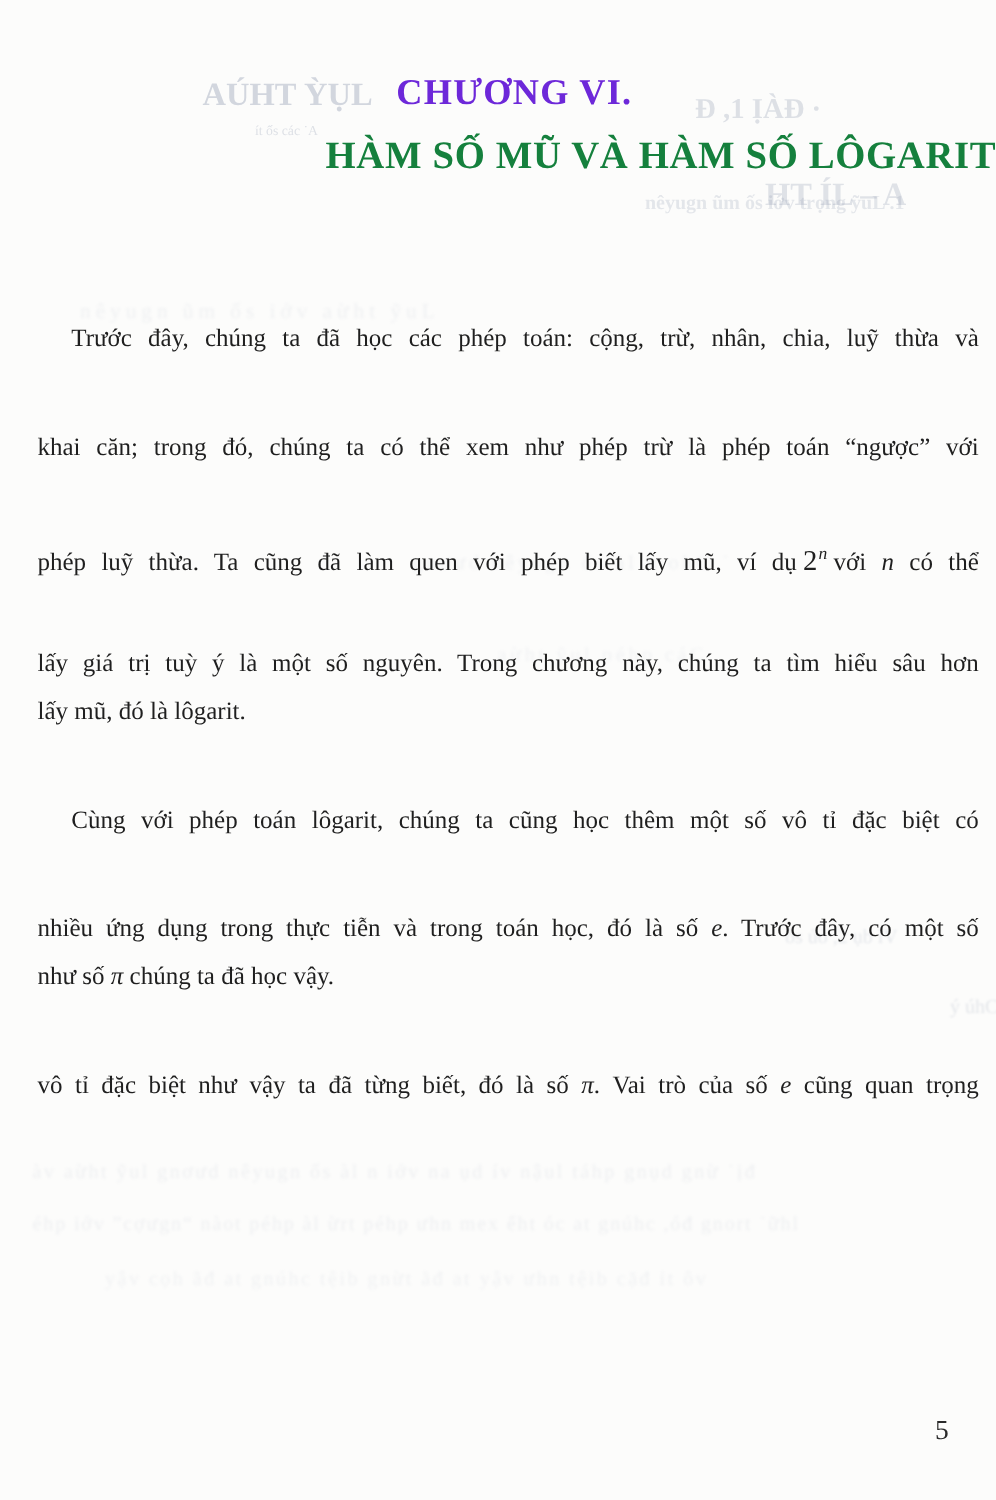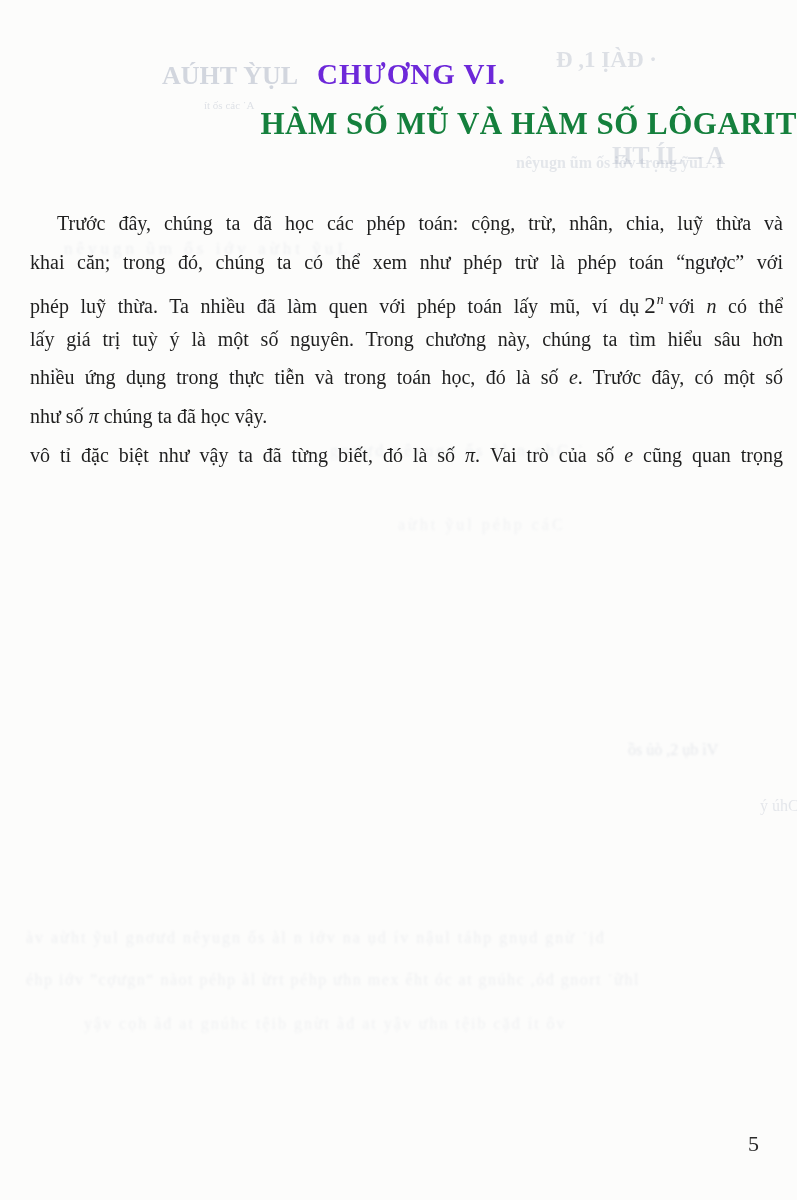--- a/index.html
+++ b/index.html
@@ -80,7 +80,7 @@
 
   <div class="ghost-layer">
       <div class="ghost" style="left: 162px; top: 61px; font-size: 26px; opacity: 0.38; font-weight: bold; filter: blur(0.5px);">AÚHT ỲỤL</div>
-      <div class="ghost" style="left: 556px; top: 47px; font-size: 23px; opacity: 0.28; font-weight: bold; filter: blur(0.5px);">Đ ,1 ỊÀĐ ·</div>
+      <div class="ghost" style="left: 556px; top: 74px; font-size: 23px; opacity: 0.28; font-weight: bold; filter: blur(0.5px);">Đ ,1 ỊÀĐ ·</div>
       <div class="ghost" style="left: 204px; top: 99px; font-size: 11px; opacity: 0.28; filter: blur(0.4px);">ít ốs các ˙A</div>
       <div class="ghost" style="left: 612px; top: 141px; font-size: 26px; opacity: 0.26; font-weight: bold; filter: blur(0.5px);">HT ÍL – A</div>
       <div class="ghost" style="left: 516px; top: 154px; font-size: 16px; opacity: 0.22; font-weight: bold; filter: blur(0.6px);">nêyugn ũm ốs iớv trọng ỹuL .1</div>

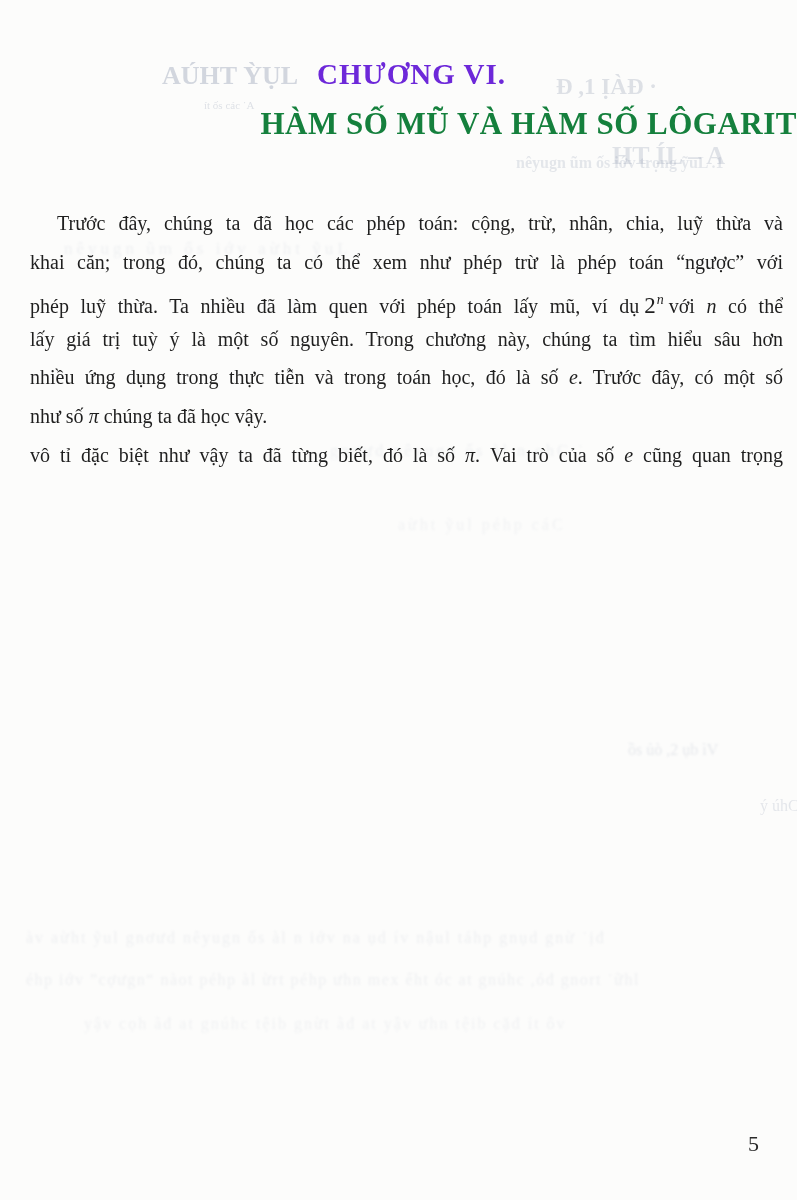--- a/index.html
+++ b/index.html
@@ -56,7 +56,7 @@
     overflow: visible;
     white-space: nowrap;
   }
-  .tline.justified { white-space: normal; }
+  .tline.justified { white-space: normal; margin-top: 48px; }
   .tline.last { text-align-last: left; -moz-text-align-last: left; white-space: nowrap; }
   .tline.indent { text-indent: 27px; }
   .it { font-style: italic; }

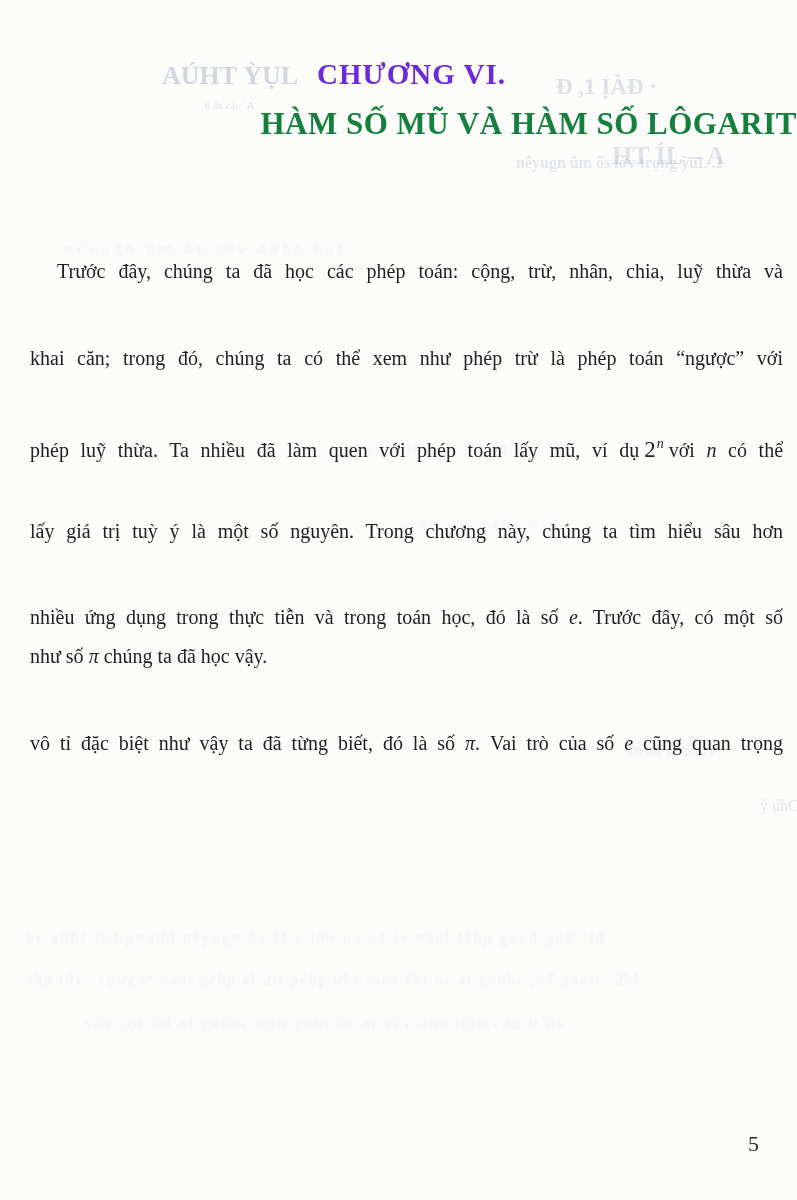--- a/index.html
+++ b/index.html
@@ -103,7 +103,7 @@
       <div class="para">
         <div class="tline justified indent"><span>Trước đây, chúng ta đã học các phép toán: cộng, trừ, nhân, chia, luỹ thừa và</span></div>
         <div class="tline justified"><span>khai căn; trong đó, chúng ta có thể xem như phép trừ là phép toán “ngược” với</span></div>
-        <div class="tline justified"><span>phép luỹ thừa. Ta nhiều đã làm quen với phép toán lấy mũ, ví dụ</span><span class="math">2</span><span class="sup">n</span><span>với </span><span class="it">n</span><span> có thể</span></div>
+        <div class="tline justified"><span>phép luỹ thừa. Ta cũng đã làm quen với phép biết lấy mũ, ví dụ</span><span class="math">2</span><span class="sup">n</span><span>với </span><span class="it">n</span><span> có thể</span></div>
         <div class="tline justified"><span>lấy giá trị tuỳ ý là một số nguyên. Trong chương này, chúng ta tìm hiểu sâu hơn</span></div>
       </div>
       <div class="para">

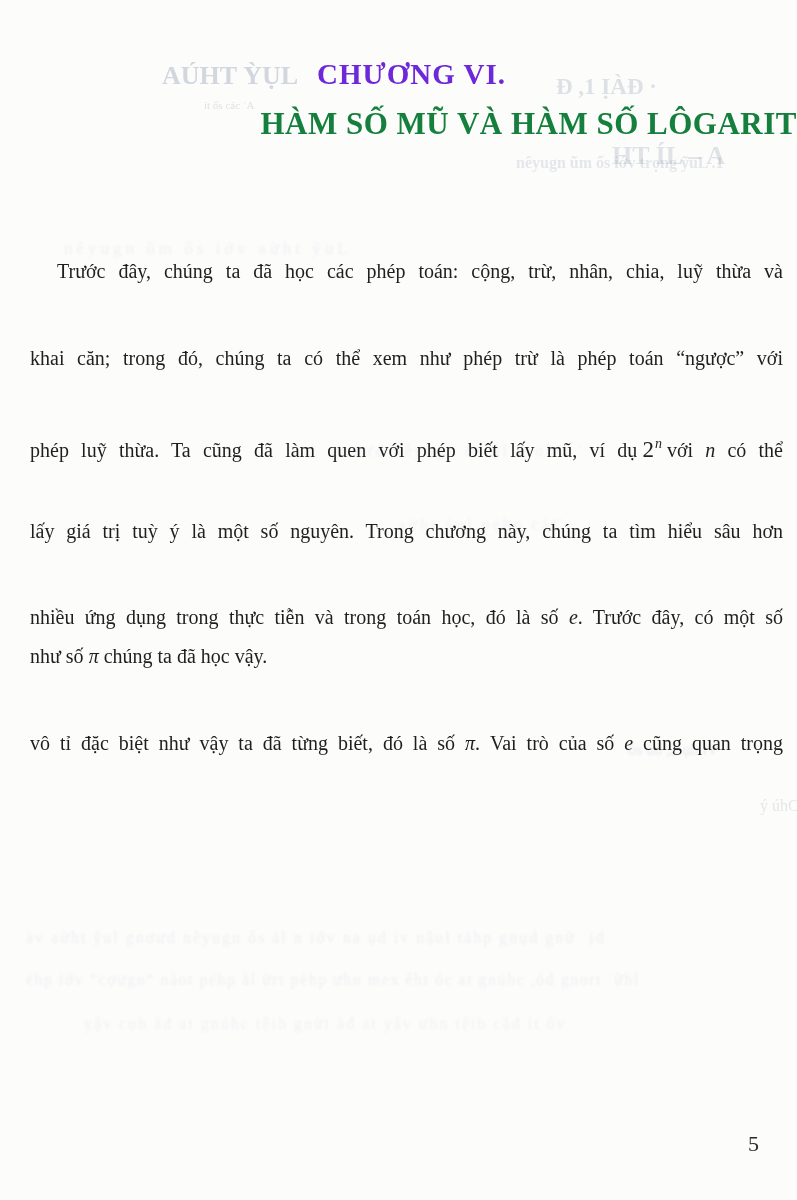--- a/index.html
+++ b/index.html
@@ -105,6 +105,7 @@
         <div class="tline justified"><span>khai căn; trong đó, chúng ta có thể xem như phép trừ là phép toán “ngược” với</span></div>
         <div class="tline justified"><span>phép luỹ thừa. Ta cũng đã làm quen với phép biết lấy mũ, ví dụ</span><span class="math">2</span><span class="sup">n</span><span>với </span><span class="it">n</span><span> có thể</span></div>
         <div class="tline justified"><span>lấy giá trị tuỳ ý là một số nguyên. Trong chương này, chúng ta tìm hiểu sâu hơn</span></div>
+        <div class="tline last"><span>lấy mũ, đó là lôgarit.</span></div>
       </div>
       <div class="para">
         <div class="tline justified"><span>nhiều ứng dụng trong thực tiễn và trong toán học, đó là số </span><span class="it">e</span><span>. Trước đây, có một số</span></div>

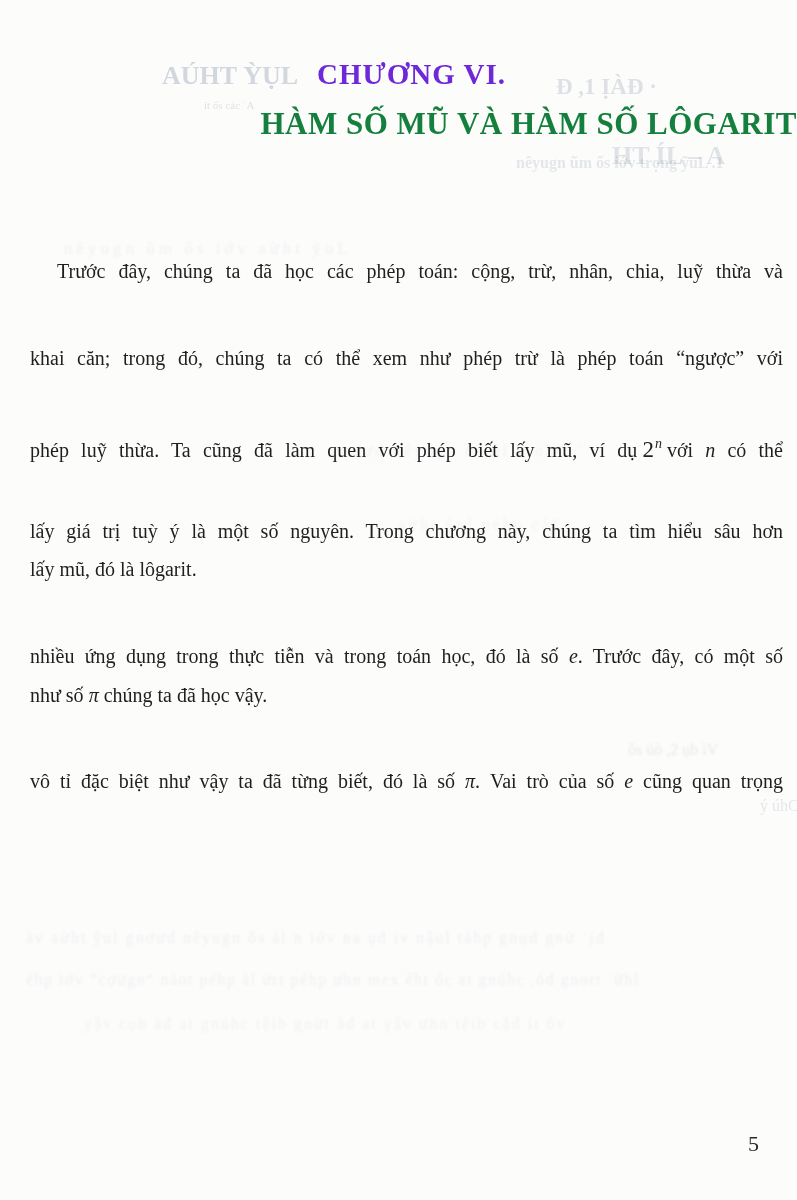--- a/index.html
+++ b/index.html
@@ -108,6 +108,7 @@
         <div class="tline last"><span>lấy mũ, đó là lôgarit.</span></div>
       </div>
       <div class="para">
+        <div class="tline justified indent"><span>Cùng với phép toán lôgarit, chúng ta cũng học thêm một số vô tỉ đặc biệt có</span></div>
         <div class="tline justified"><span>nhiều ứng dụng trong thực tiễn và trong toán học, đó là số </span><span class="it">e</span><span>. Trước đây, có một số</span></div>
         <div class="tline last"><span>như số </span><span class="it">π</span><span> chúng ta đã học vậy.</span></div>
         <div class="tline justified"><span>vô tỉ đặc biệt như vậy ta đã từng biết, đó là số </span><span class="it">π</span><span>. Vai trò của số </span><span class="it">e</span><span> cũng quan trọng</span></div>

